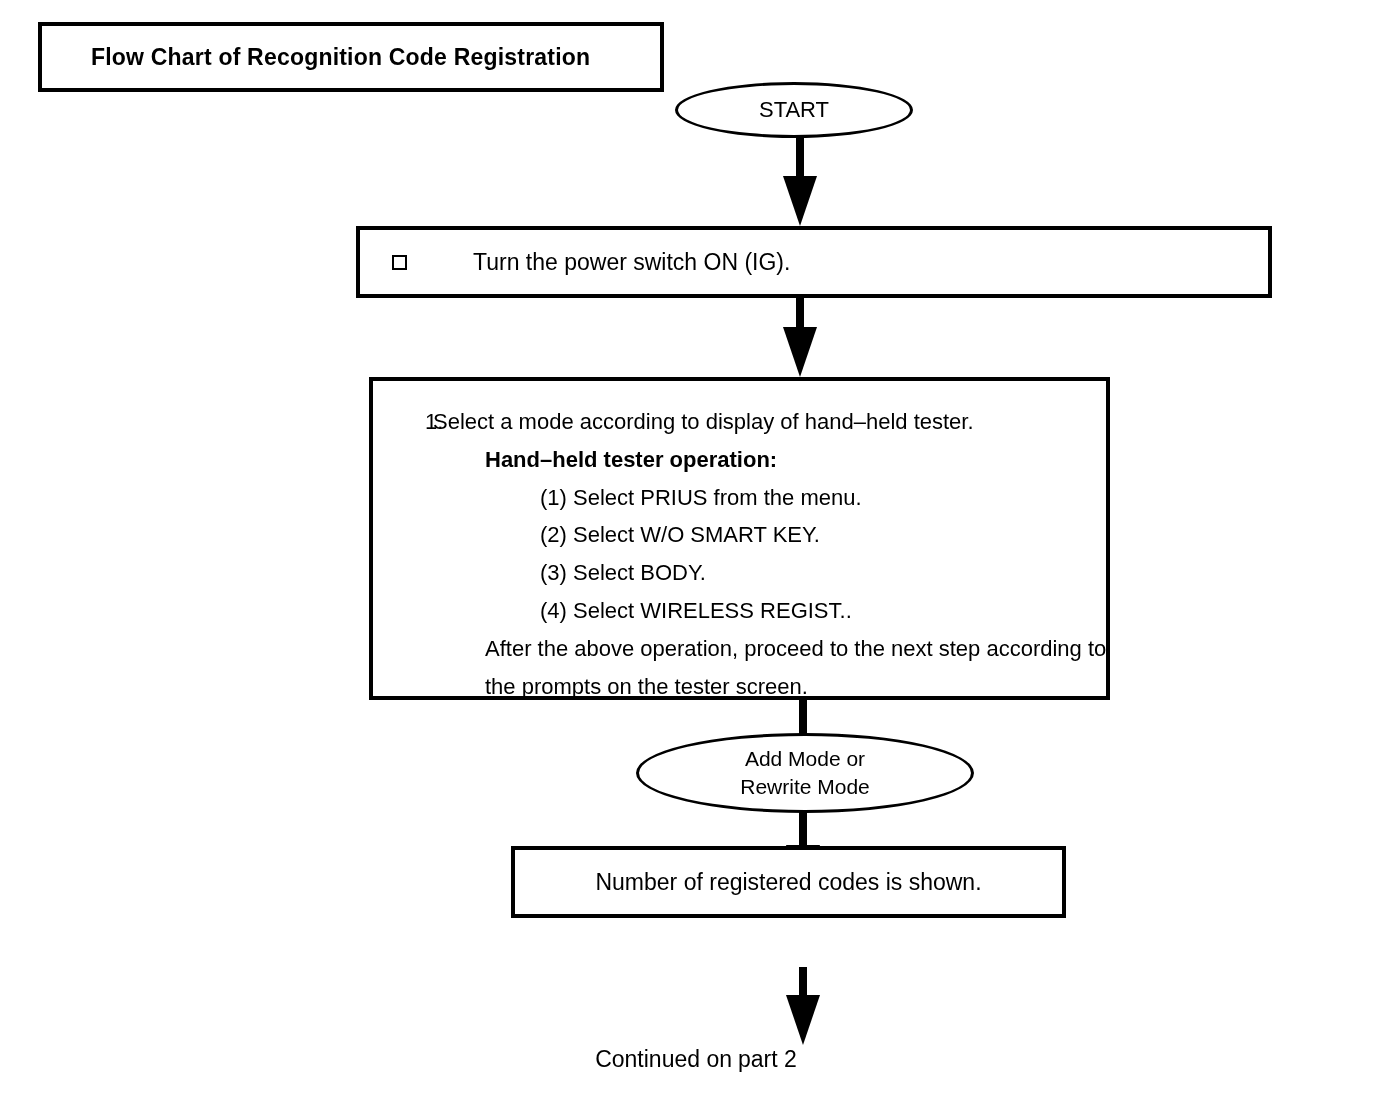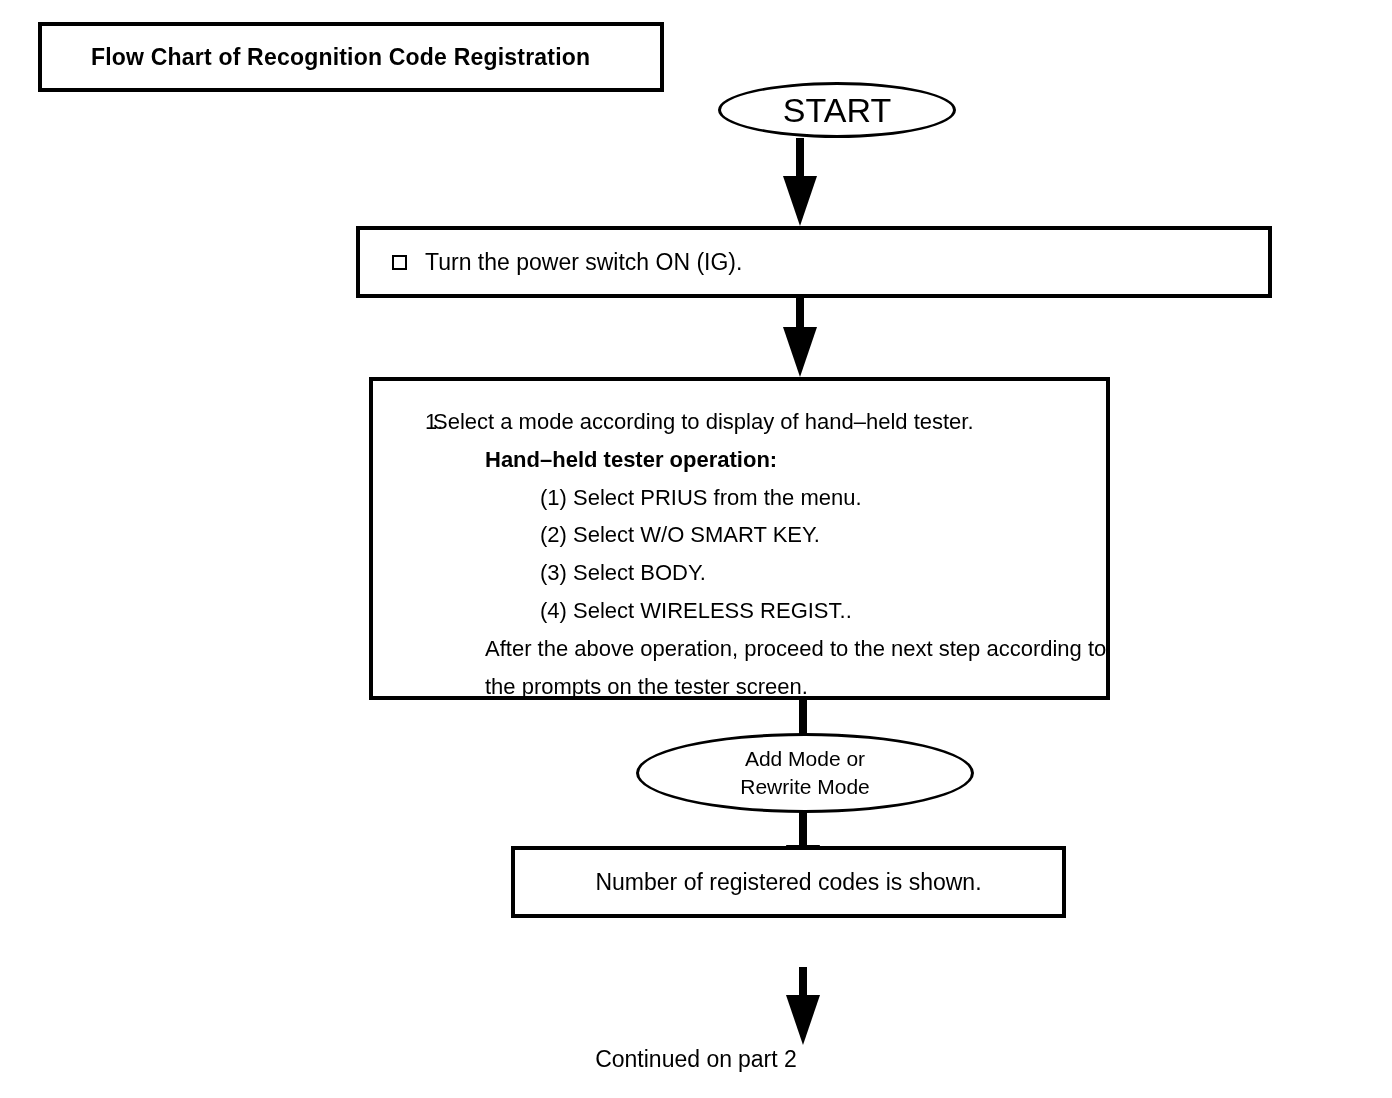--- a/index.html
+++ b/index.html
@@ -51,11 +51,11 @@
     background: #fff;
   }
   .oval-start {
-    left: 718px;
+    left: 675px;
     top: 82px;
     width: 238px;
     height: 56px;
-    font-size: 34px;
+    font-size: 22px;
   }
   .oval-mode {
     left: 636px;

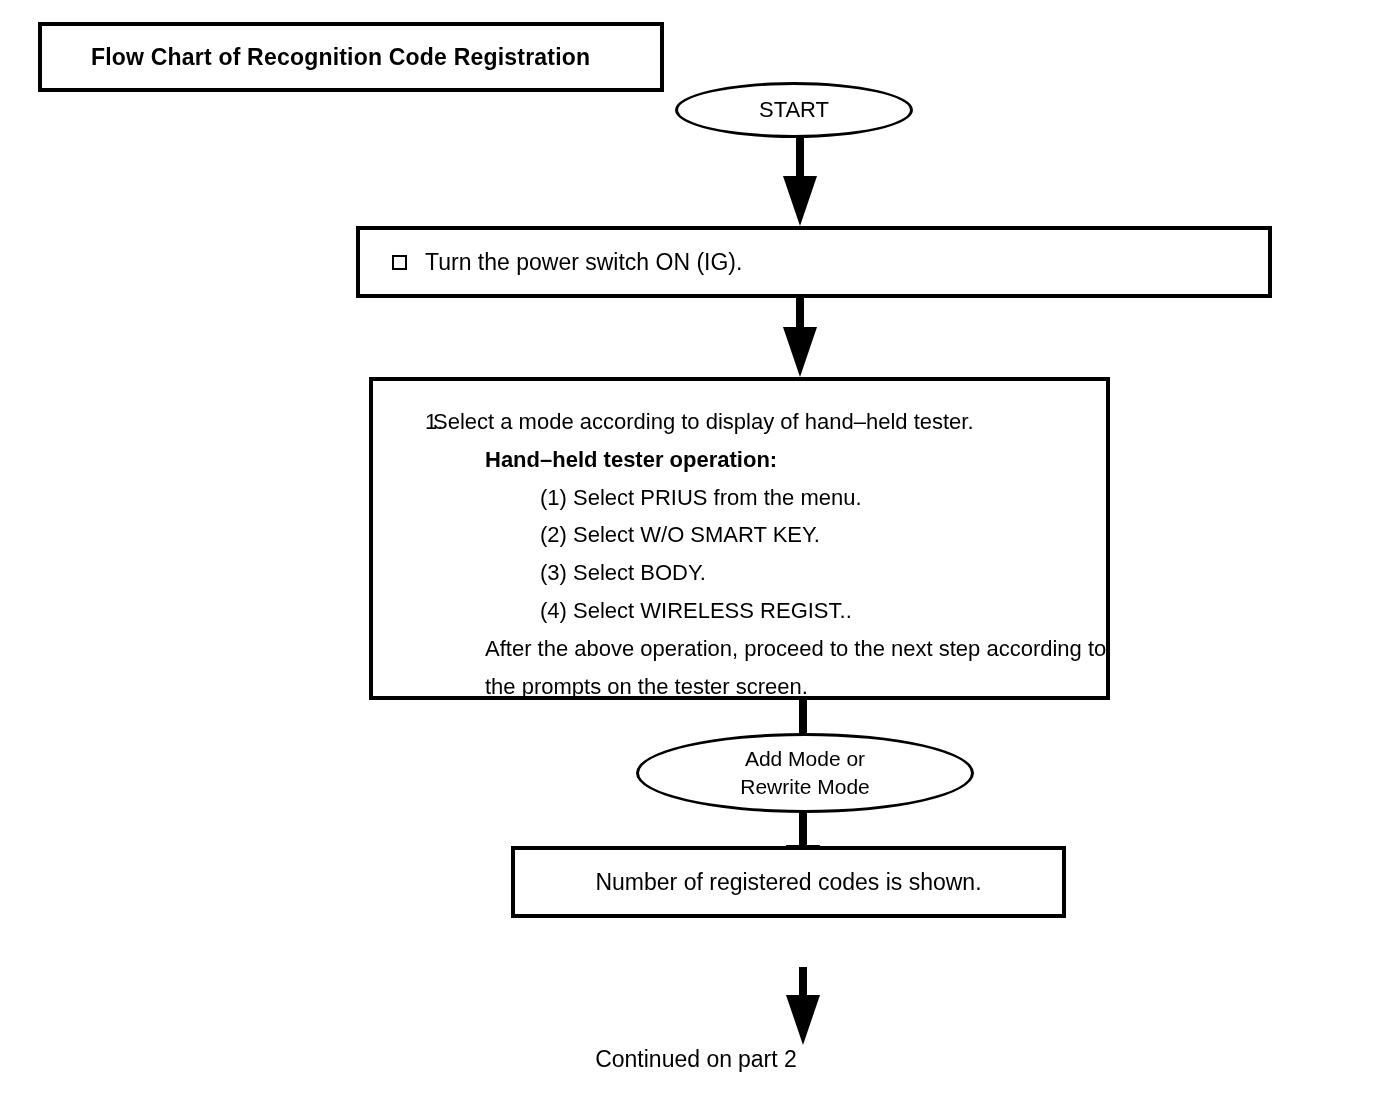--- a/index.html
+++ b/index.html
@@ -85,6 +85,7 @@
     align-items: center;
     padding-left: 32px;
     font-size: 23px;
+    gap: 48px;
   }
   .checkbox-glyph {
     display: inline-block;

